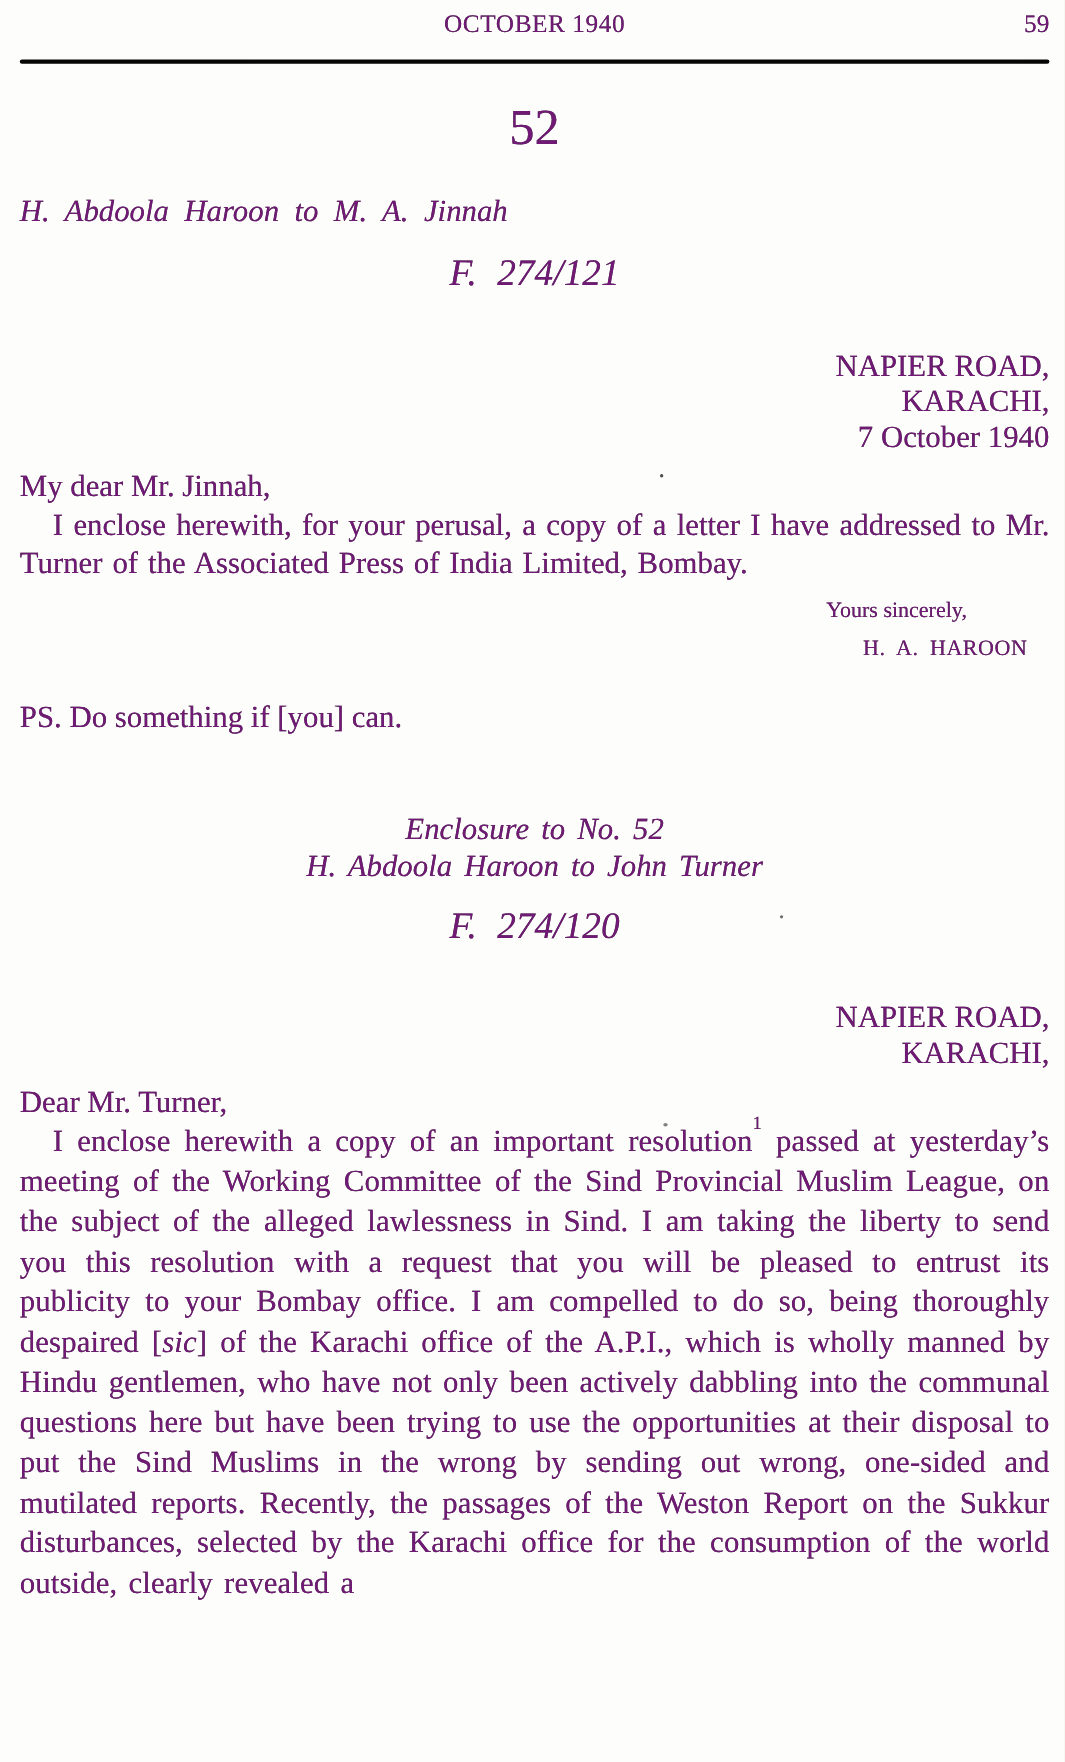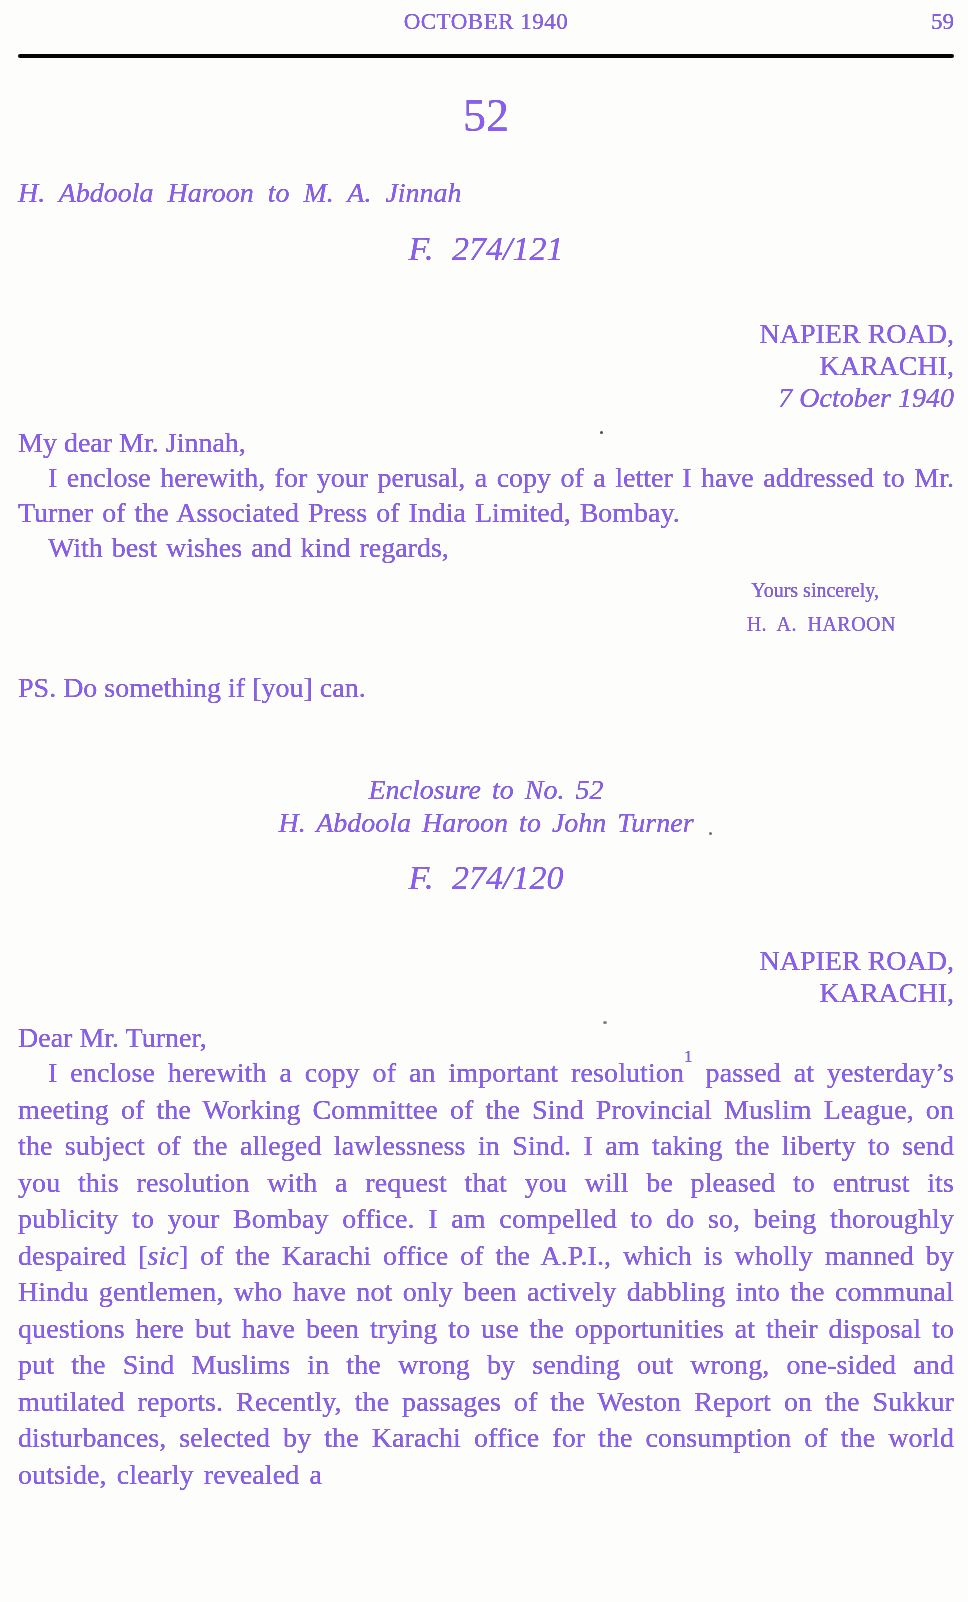--- a/index.html
+++ b/index.html
@@ -9,7 +9,7 @@
     margin:0 auto;
     background:#fdfdfb;
     overflow:hidden;
-    color:#8b5cf6;
+    color:#701a75;
     font-family:"Liberation Serif","DejaVu Serif",serif;
     text-shadow:0 0 .6px rgba(0,0,0,.75);
     box-sizing:border-box;

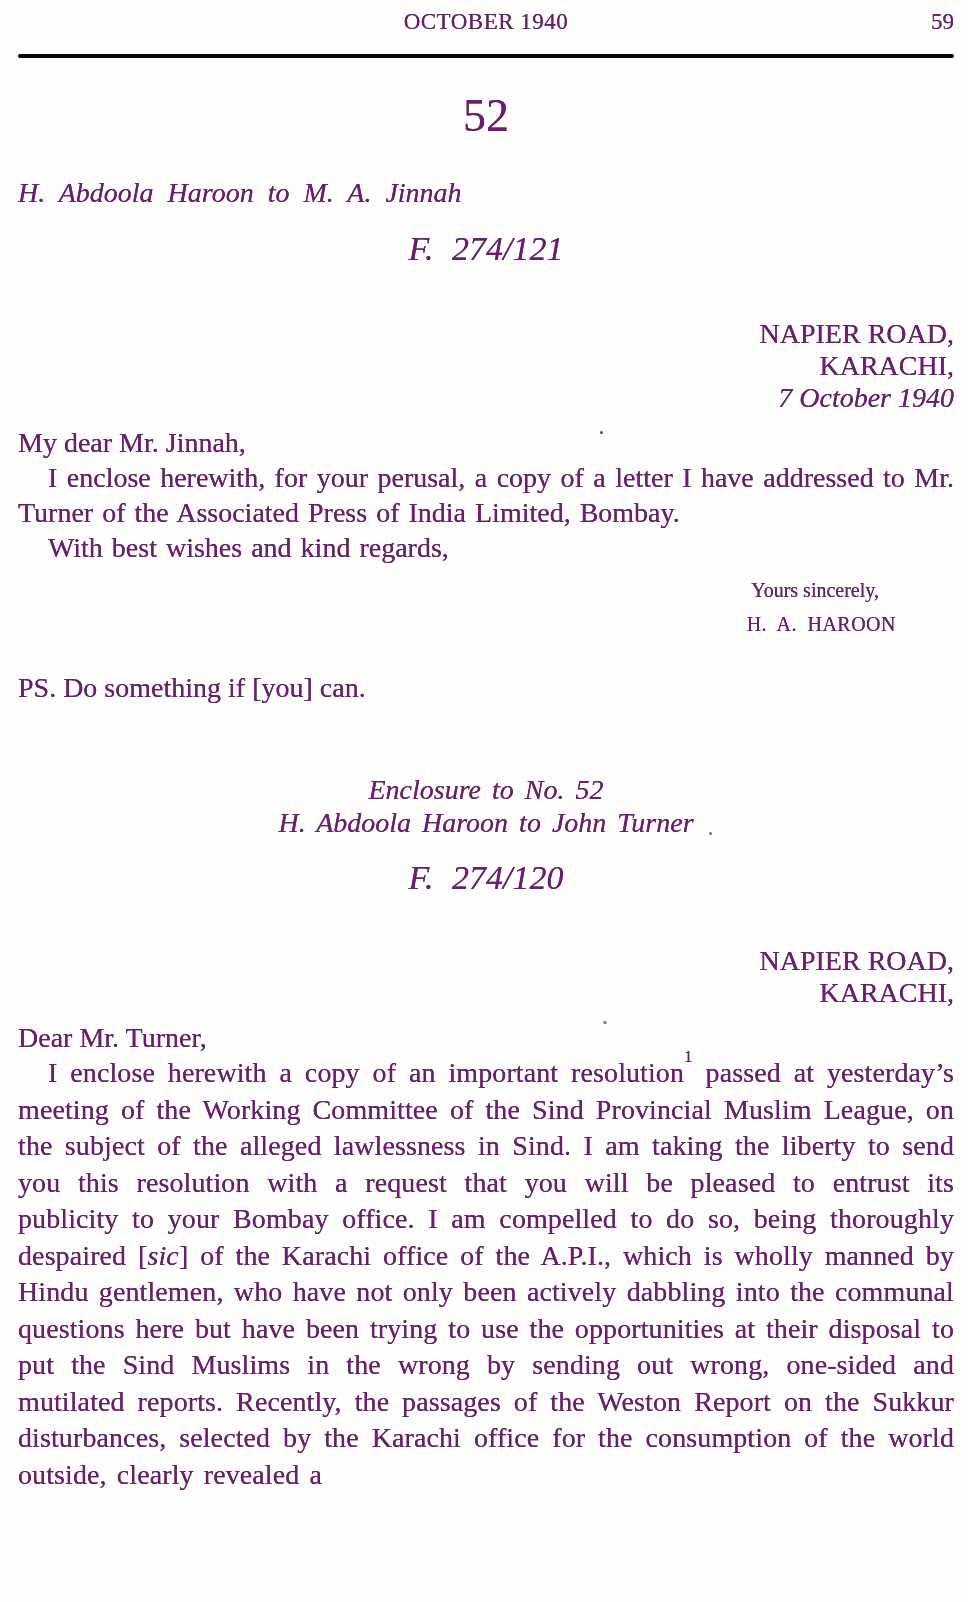--- a/index.html
+++ b/index.html
@@ -25,7 +25,7 @@
   .file-ref.second{}
   .address{margin-top:52px;text-align:right;font-size:28px;line-height:32px;}
   .address.second{margin-top:50px;}
-  .address .date{font-style:italic;}
+  .address .date{}
   .salutation{margin-top:12px;font-size:28px;line-height:34px;}
   .body-par{margin:0;font-size:28px;line-height:35px;text-align:justify;text-indent:30px;word-spacing:2px;}
   .signoff{margin-top:8px;text-align:right;font-size:20px;line-height:34px;}

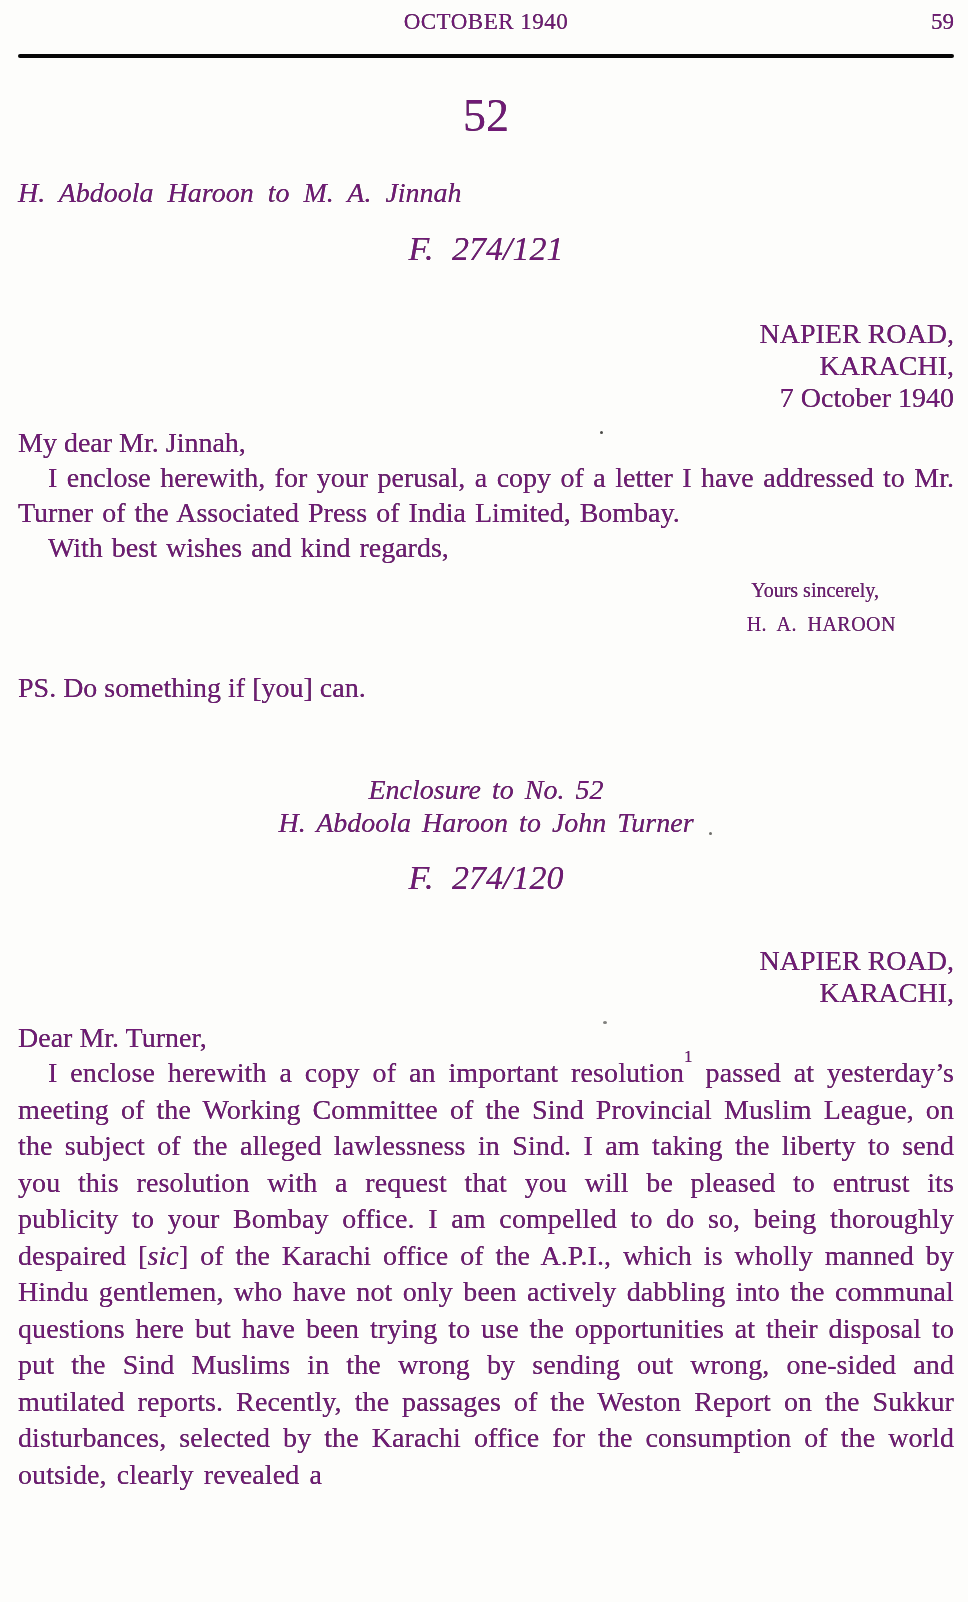--- a/index.html
+++ b/index.html
@@ -68,7 +68,6 @@
   <div class="salutation">My dear Mr. Jinnah,</div>
 
   <p class="body-par">I enclose herewith, for your perusal, a copy of a letter I have addressed to Mr. Turner of the Associated Press of India Limited, Bombay.</p>
-  <p class="body-par">With best wishes and kind regards,</p>
 
   <div class="signoff">
     <div class="closing">Yours sincerely,</div>

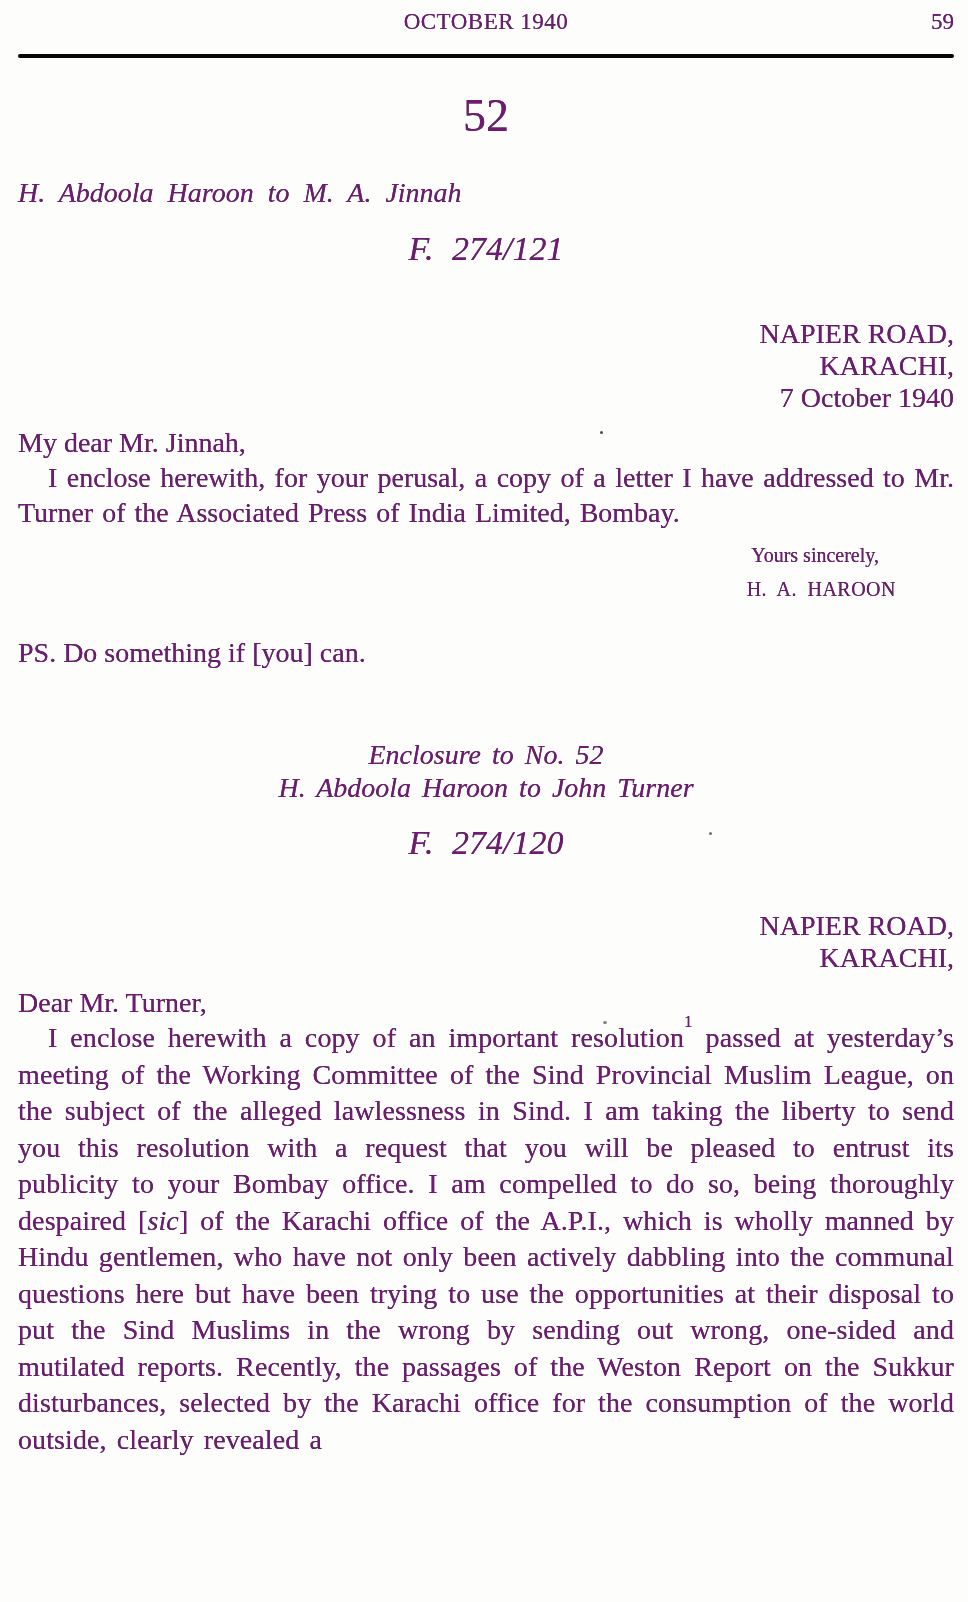--- a/index.html
+++ b/index.html
@@ -30,7 +30,7 @@
   .body-par{margin:0;font-size:28px;line-height:35px;text-align:justify;text-indent:30px;word-spacing:2px;}
   .signoff{margin-top:8px;text-align:right;font-size:20px;line-height:34px;}
   .closing{margin-right:75px;}
-  .signature{margin-right:58px;word-spacing:5px;letter-spacing:.5px;}
+  .signature{margin-right:20px;word-spacing:5px;letter-spacing:.5px;}
   .postscript{margin-top:30px;font-size:28px;line-height:34px;}
   .enclosure-title{margin-top:68px;text-align:center;font-style:italic;font-size:28px;line-height:33px;word-spacing:4px;}
   .body2{margin:0;font-size:28px;line-height:36.5px;text-align:justify;text-indent:30px;word-spacing:3px;letter-spacing:.1px;}

